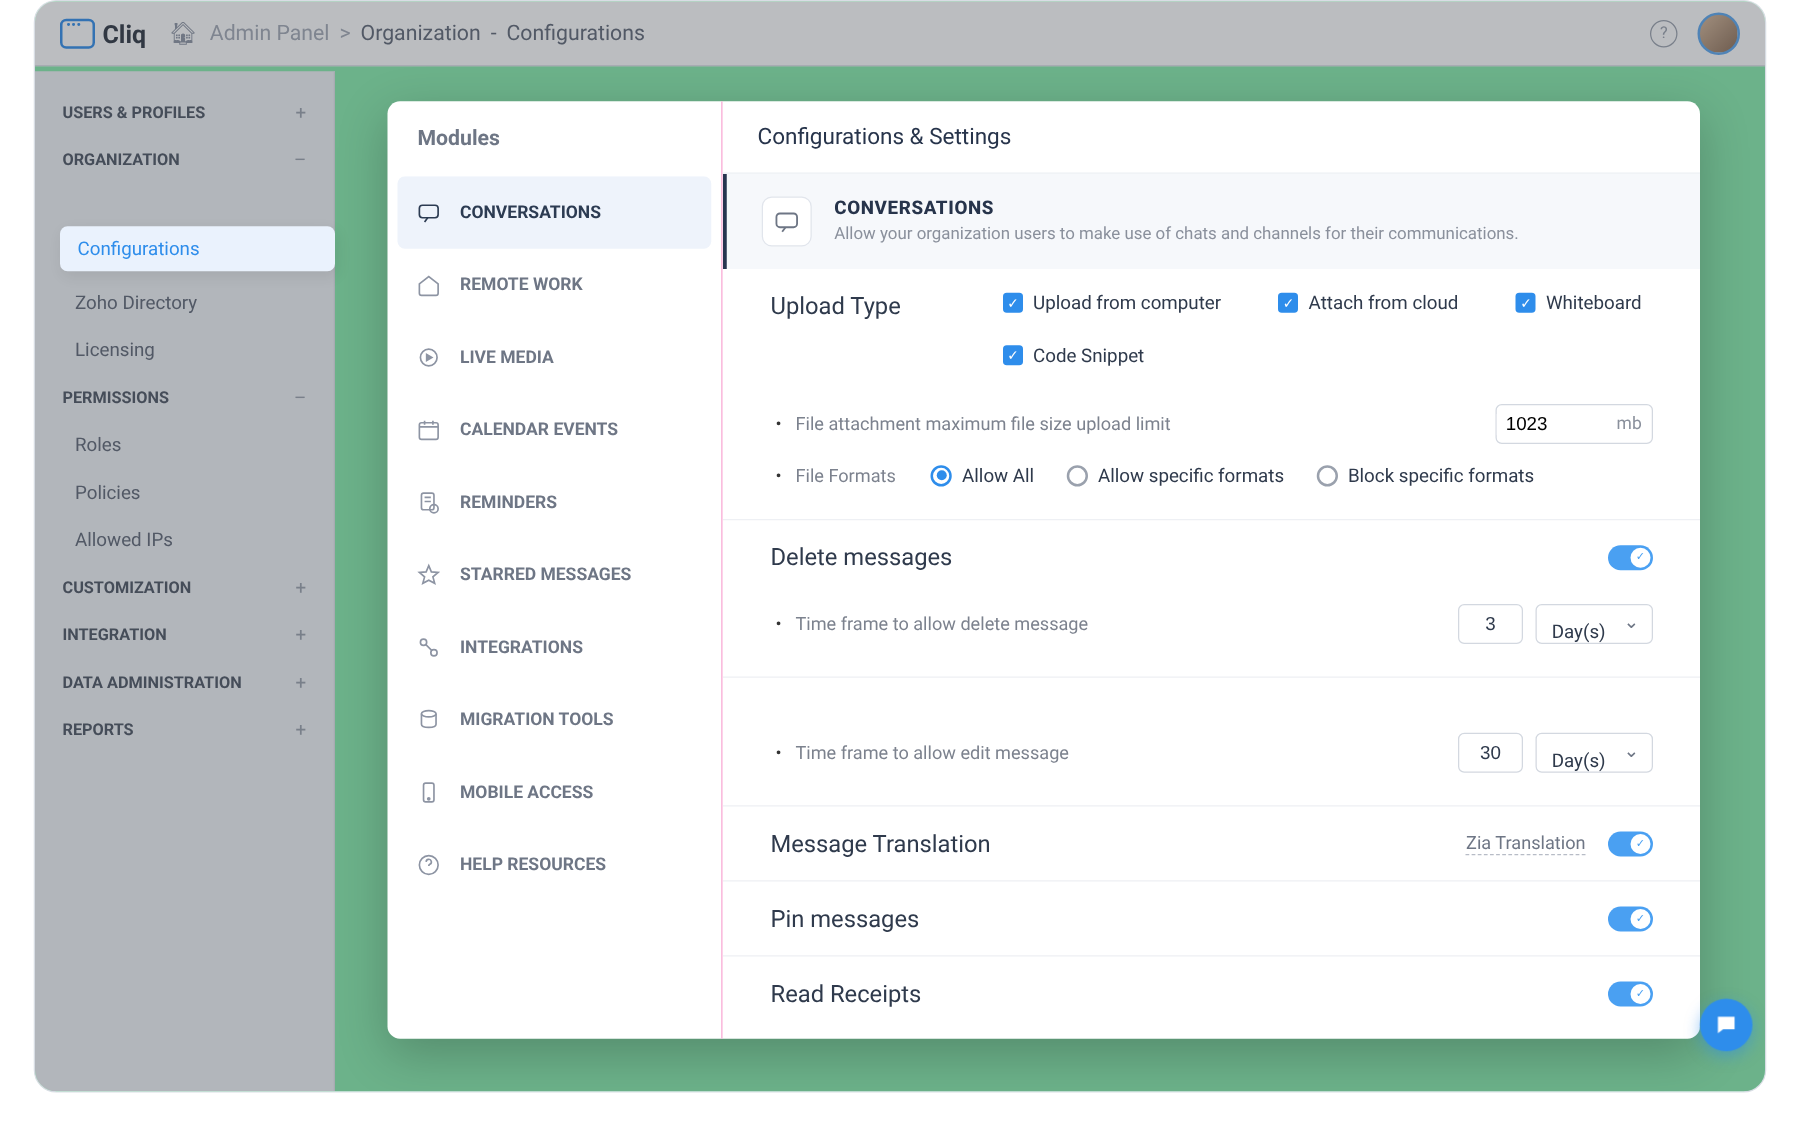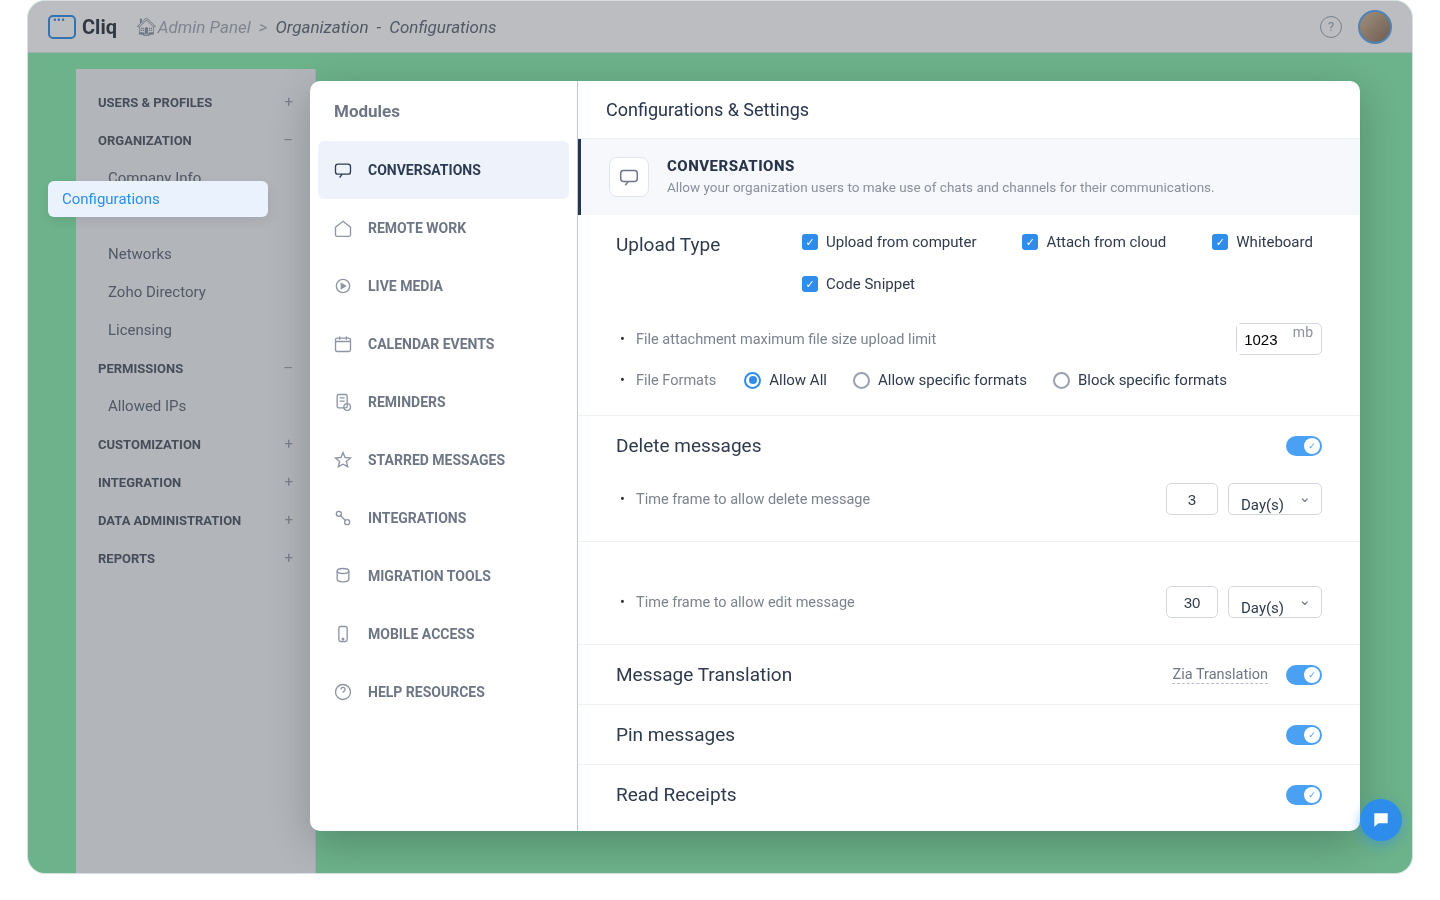--- a/index.html
+++ b/index.html
@@ -13,7 +13,7 @@
   .brand-icon { width:28px; height:24px; border:2.5px solid #2e8deb; border-radius:5px; position:relative; }
   .brand-icon::before { content:"• • •"; position:absolute; top:-2px; left:3px; font-size:10px; color:#2e8deb; letter-spacing:-1px; }
   .home-icon { margin-left:18px; color:#8d94a3; font-size:18px; }
-  .crumbs { font-size:17px; color:#8d94a3; display:flex; align-items:flex-start; gap:8px;font-style:italic; }
+  .crumbs { margin-left:10px; font-size:17px; color:#8d94a3; display:flex; align-items:flex-start; gap:8px; }
   .crumbs .dim { color:#a3a9b5; }
   .crumbs .cur { color:#5e6675; }
   .tb-right { margin-left:auto; display:flex; align-items:center; gap:16px; }

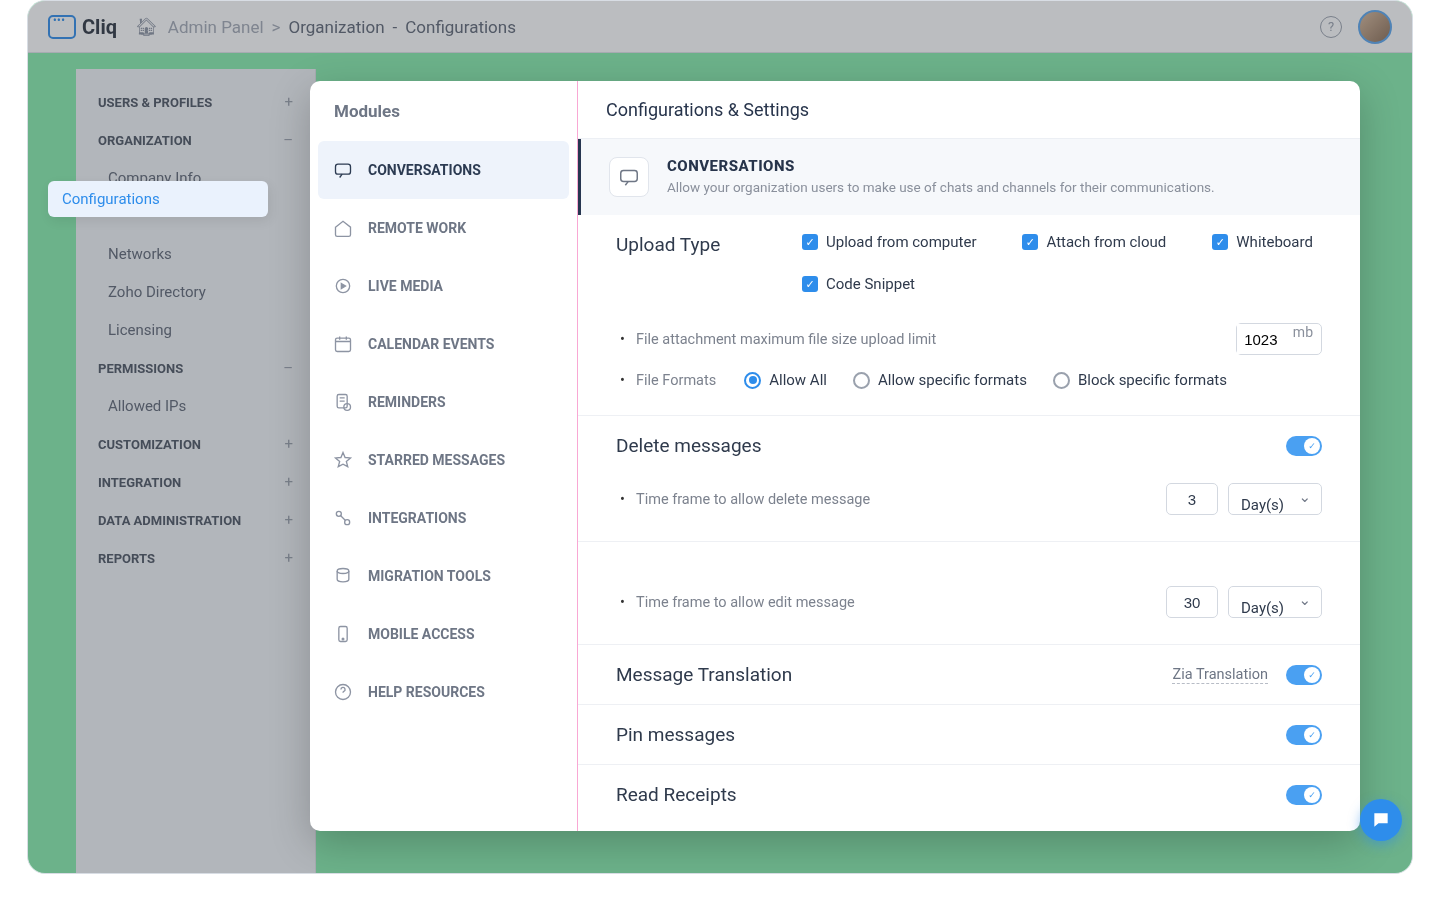--- a/index.html
+++ b/index.html
@@ -21,7 +21,7 @@
   .avatar { width:34px; height:34px; border-radius:50%; background: linear-gradient(135deg,#d7b89a,#8a6b52); border:2px solid #5aa7f0; }
 
   
-  .left-side { position:absolute; left:0; top:68px; width:240px; bottom:0; background:#f2f4f7; border-right:1px solid #e0e3e9; z-index:0; padding-top:14px;margin-left:48px; }
+  .left-side { position:absolute; left:0; top:56px; width:240px; bottom:0; background:#f2f4f7; border-right:1px solid #e0e3e9; z-index:0; padding-top:14px; }
   .ls-group { padding: 10px 22px; font-size:13px; font-weight:700; color:#4b5361; display:flex; align-items:center; justify-content:space-between; }
   .ls-group .tog { color:#9aa1ad; font-size:15px; font-weight:400; }
   .ls-item { padding:10px 22px 10px 32px; font-size:15px; color:#5e6675; cursor:pointer; }

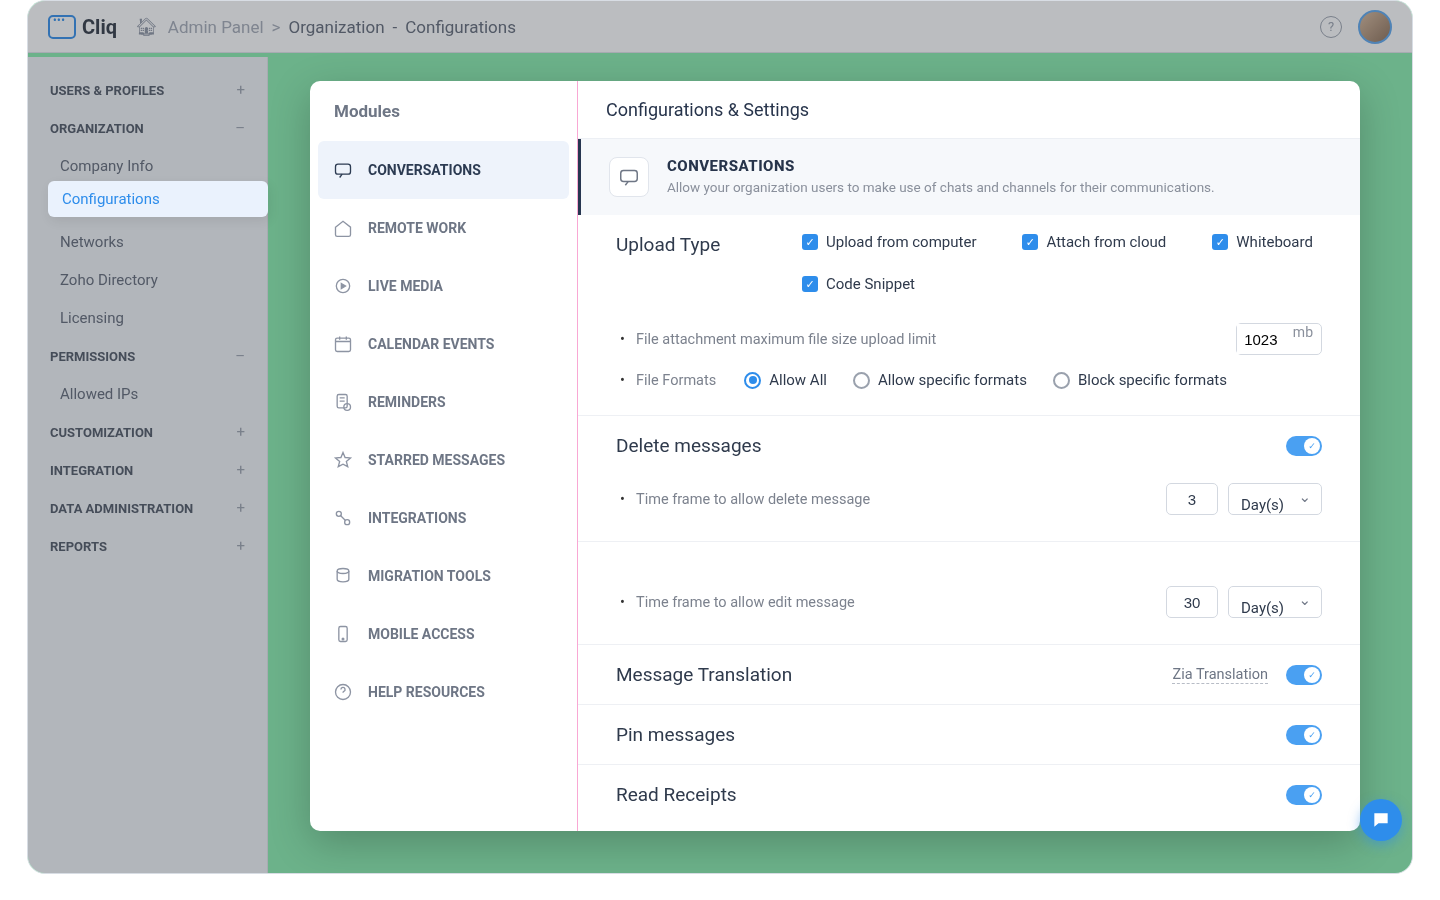--- a/index.html
+++ b/index.html
@@ -117,7 +117,6 @@
       <span>ORGANIZATION</span>
       <span class="tog">–</span>
     </div>
-    <div class="ls-item">Company Info</div>
     <div class="ls-item" style="visibility:hidden">_</div>
     <div class="ls-item">Networks</div>
     <div class="ls-item">Zoho Directory</div>

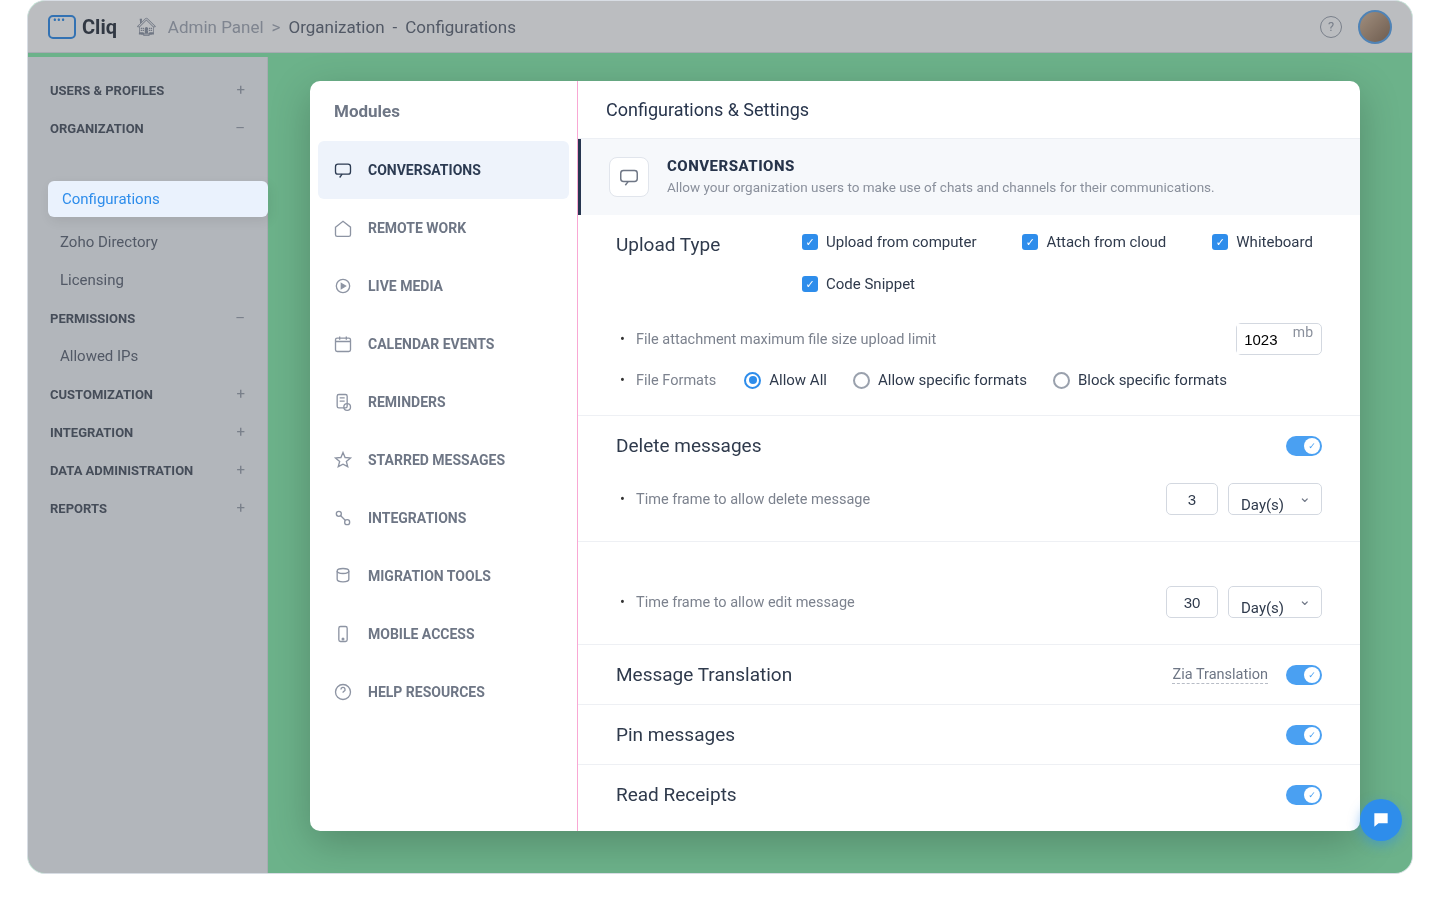--- a/index.html
+++ b/index.html
@@ -69,7 +69,7 @@
   .num-box { width:60px; height:32px; border:1px solid #d3d8e0; border-radius:5px; text-align:center; font-size:15px; color:#2f3a4c; }
   .num-box.wider { width:52px; }
   .unit { font-size:14px; color:#8a909c; padding:0 8px; }
-  .unit-box { display:flex; border:1px solid #d3d8e0; border-radius:5px; height:32px; }
+  .unit-box { display:flex; align-items:center; border:1px solid #d3d8e0; border-radius:5px; height:32px;gap:40px; }
   .unit-box input { border:0; outline:0; width:48px; text-align:center; font-size:15px; }
 
   .select { height:32px; border:1px solid #d3d8e0; border-radius:5px; padding:0 30px 0 12px; font-size:15px; color:#2f3a4c; position:relative; display:flex; align-items:flex-end; min-width:94px; }

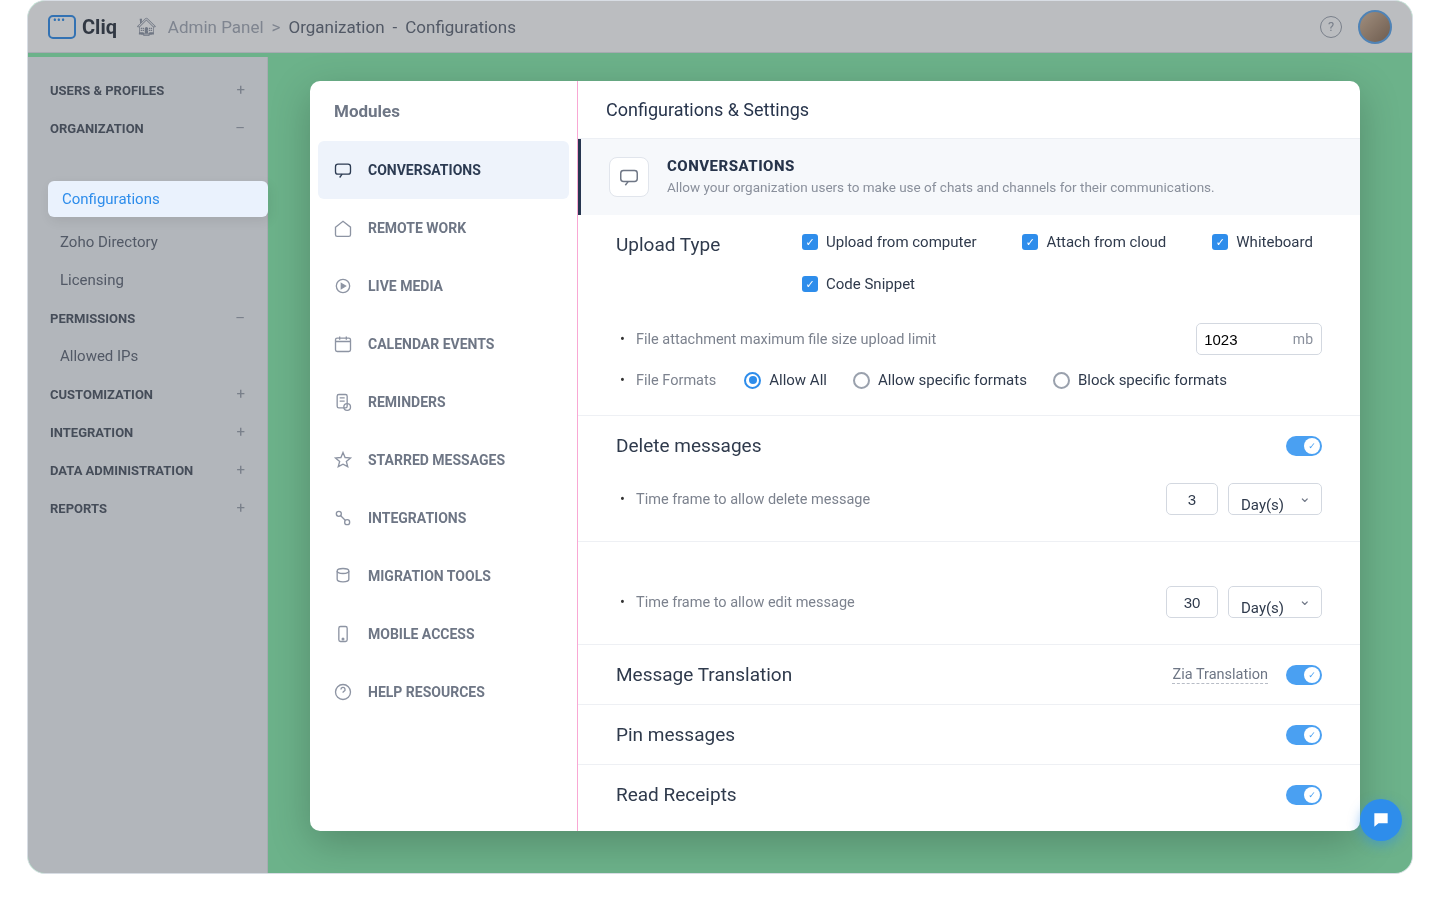--- a/index.html
+++ b/index.html
@@ -125,6 +125,7 @@
       <span>PERMISSIONS</span>
       <span class="tog">–</span>
     </div>
+    <div class="ls-item">Roles</div>
     <div class="ls-item">Allowed IPs</div>
     <div class="ls-group">
       <span>CUSTOMIZATION</span>

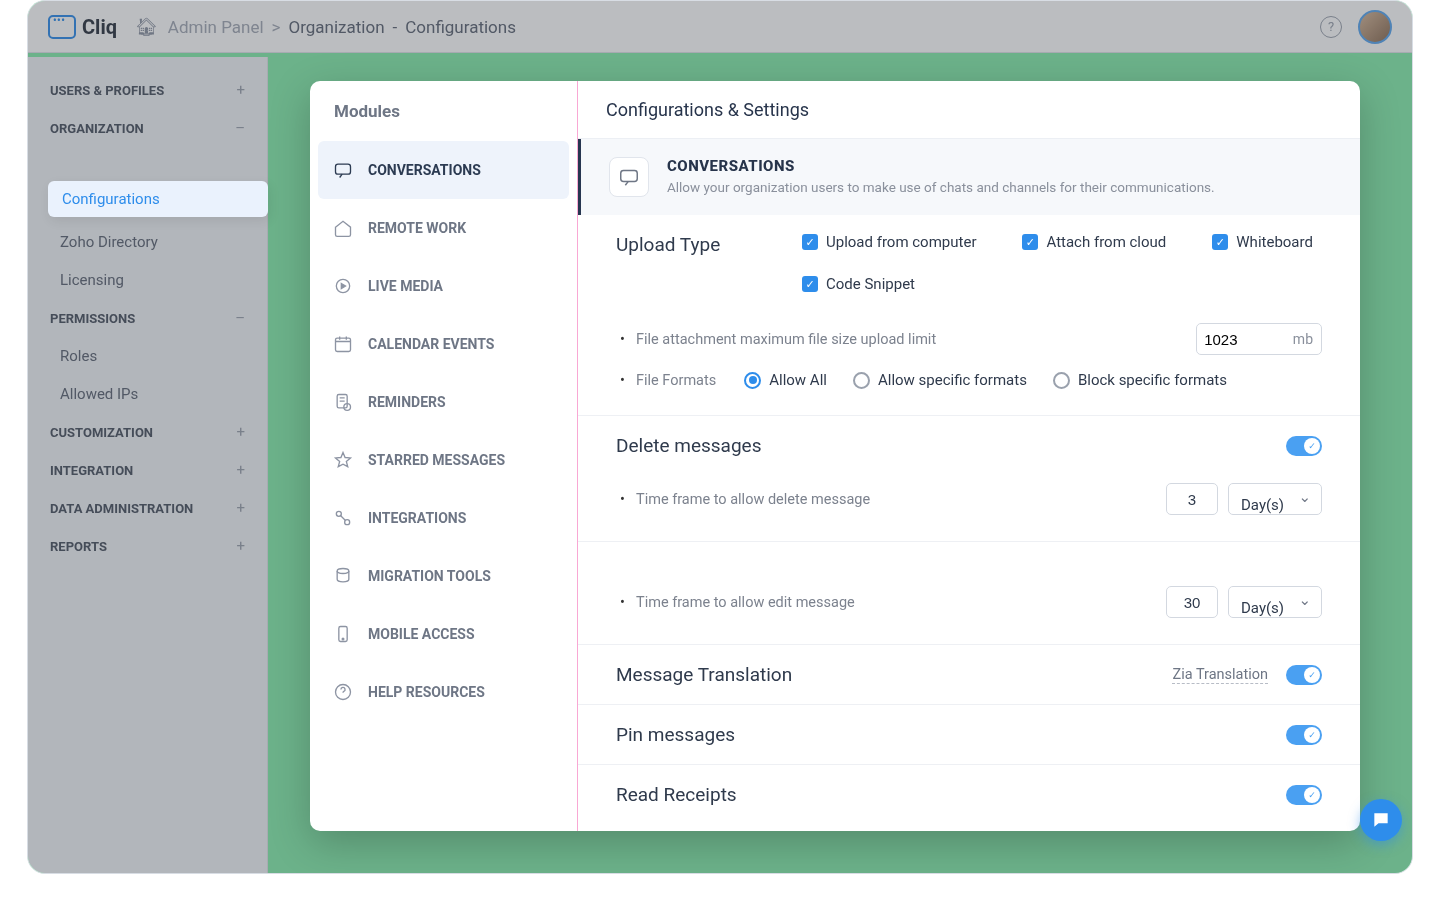--- a/index.html
+++ b/index.html
@@ -126,6 +126,7 @@
       <span class="tog">–</span>
     </div>
     <div class="ls-item">Roles</div>
+    <div class="ls-item">Policies</div>
     <div class="ls-item">Allowed IPs</div>
     <div class="ls-group">
       <span>CUSTOMIZATION</span>

